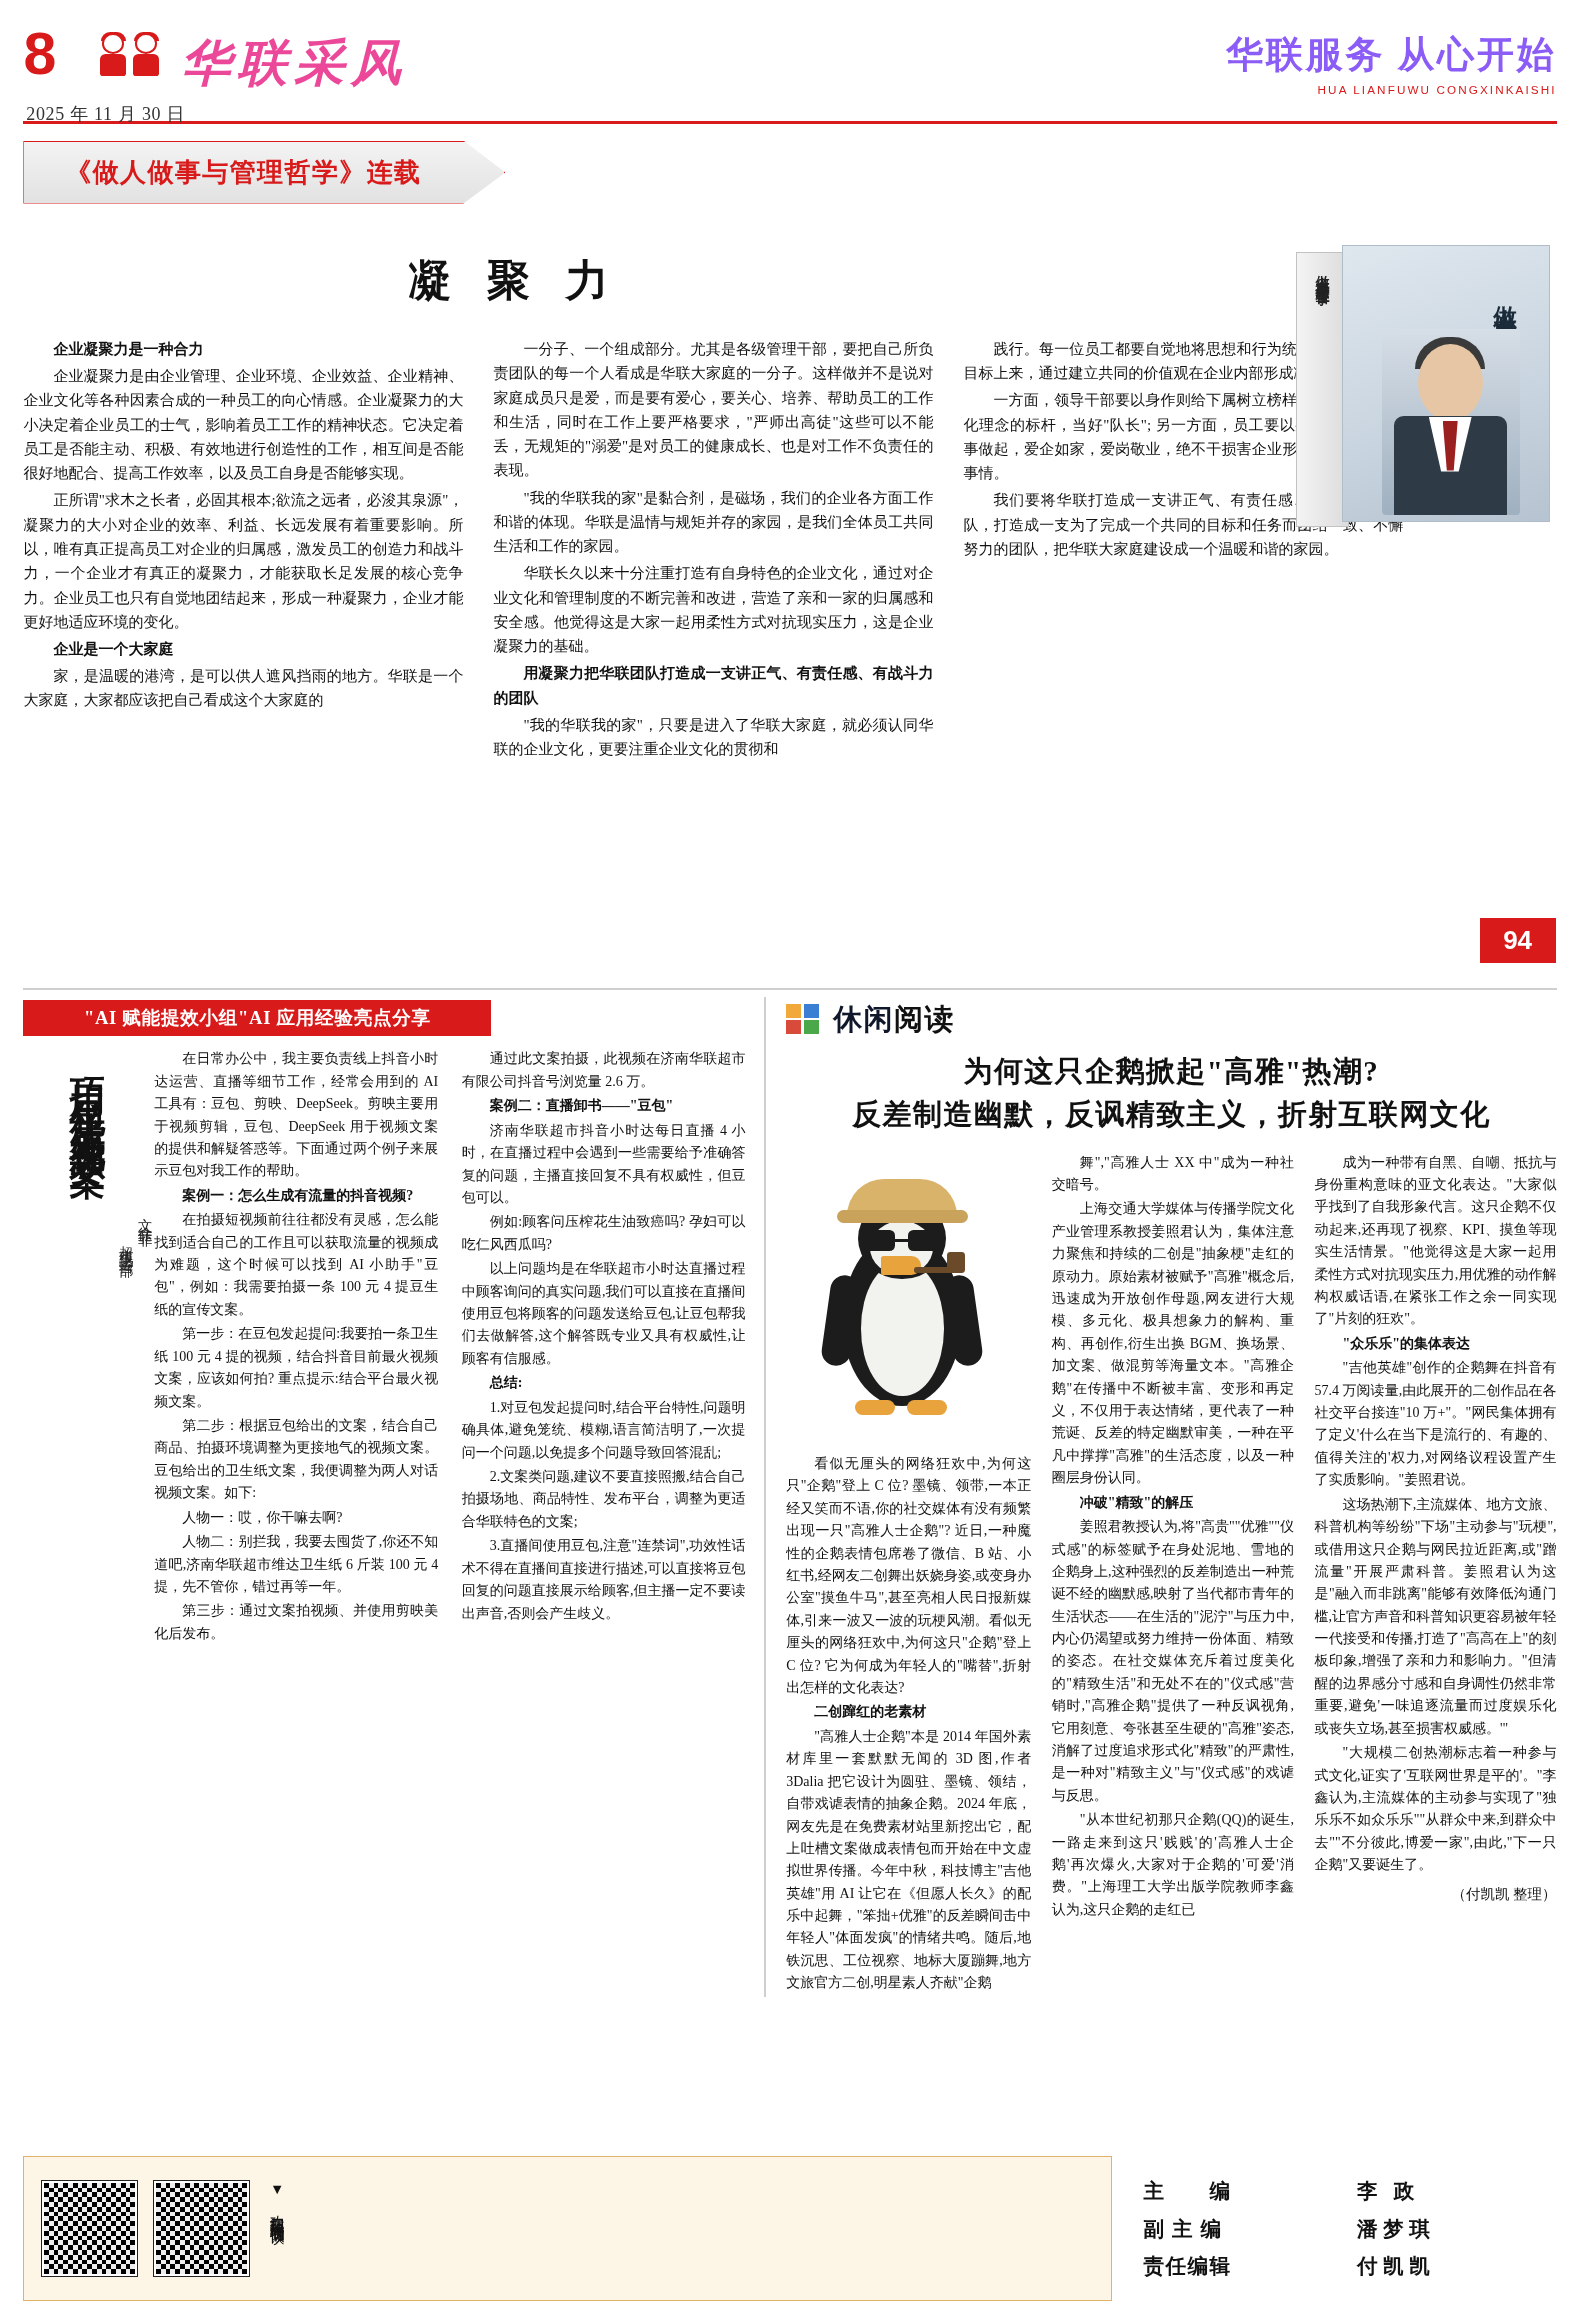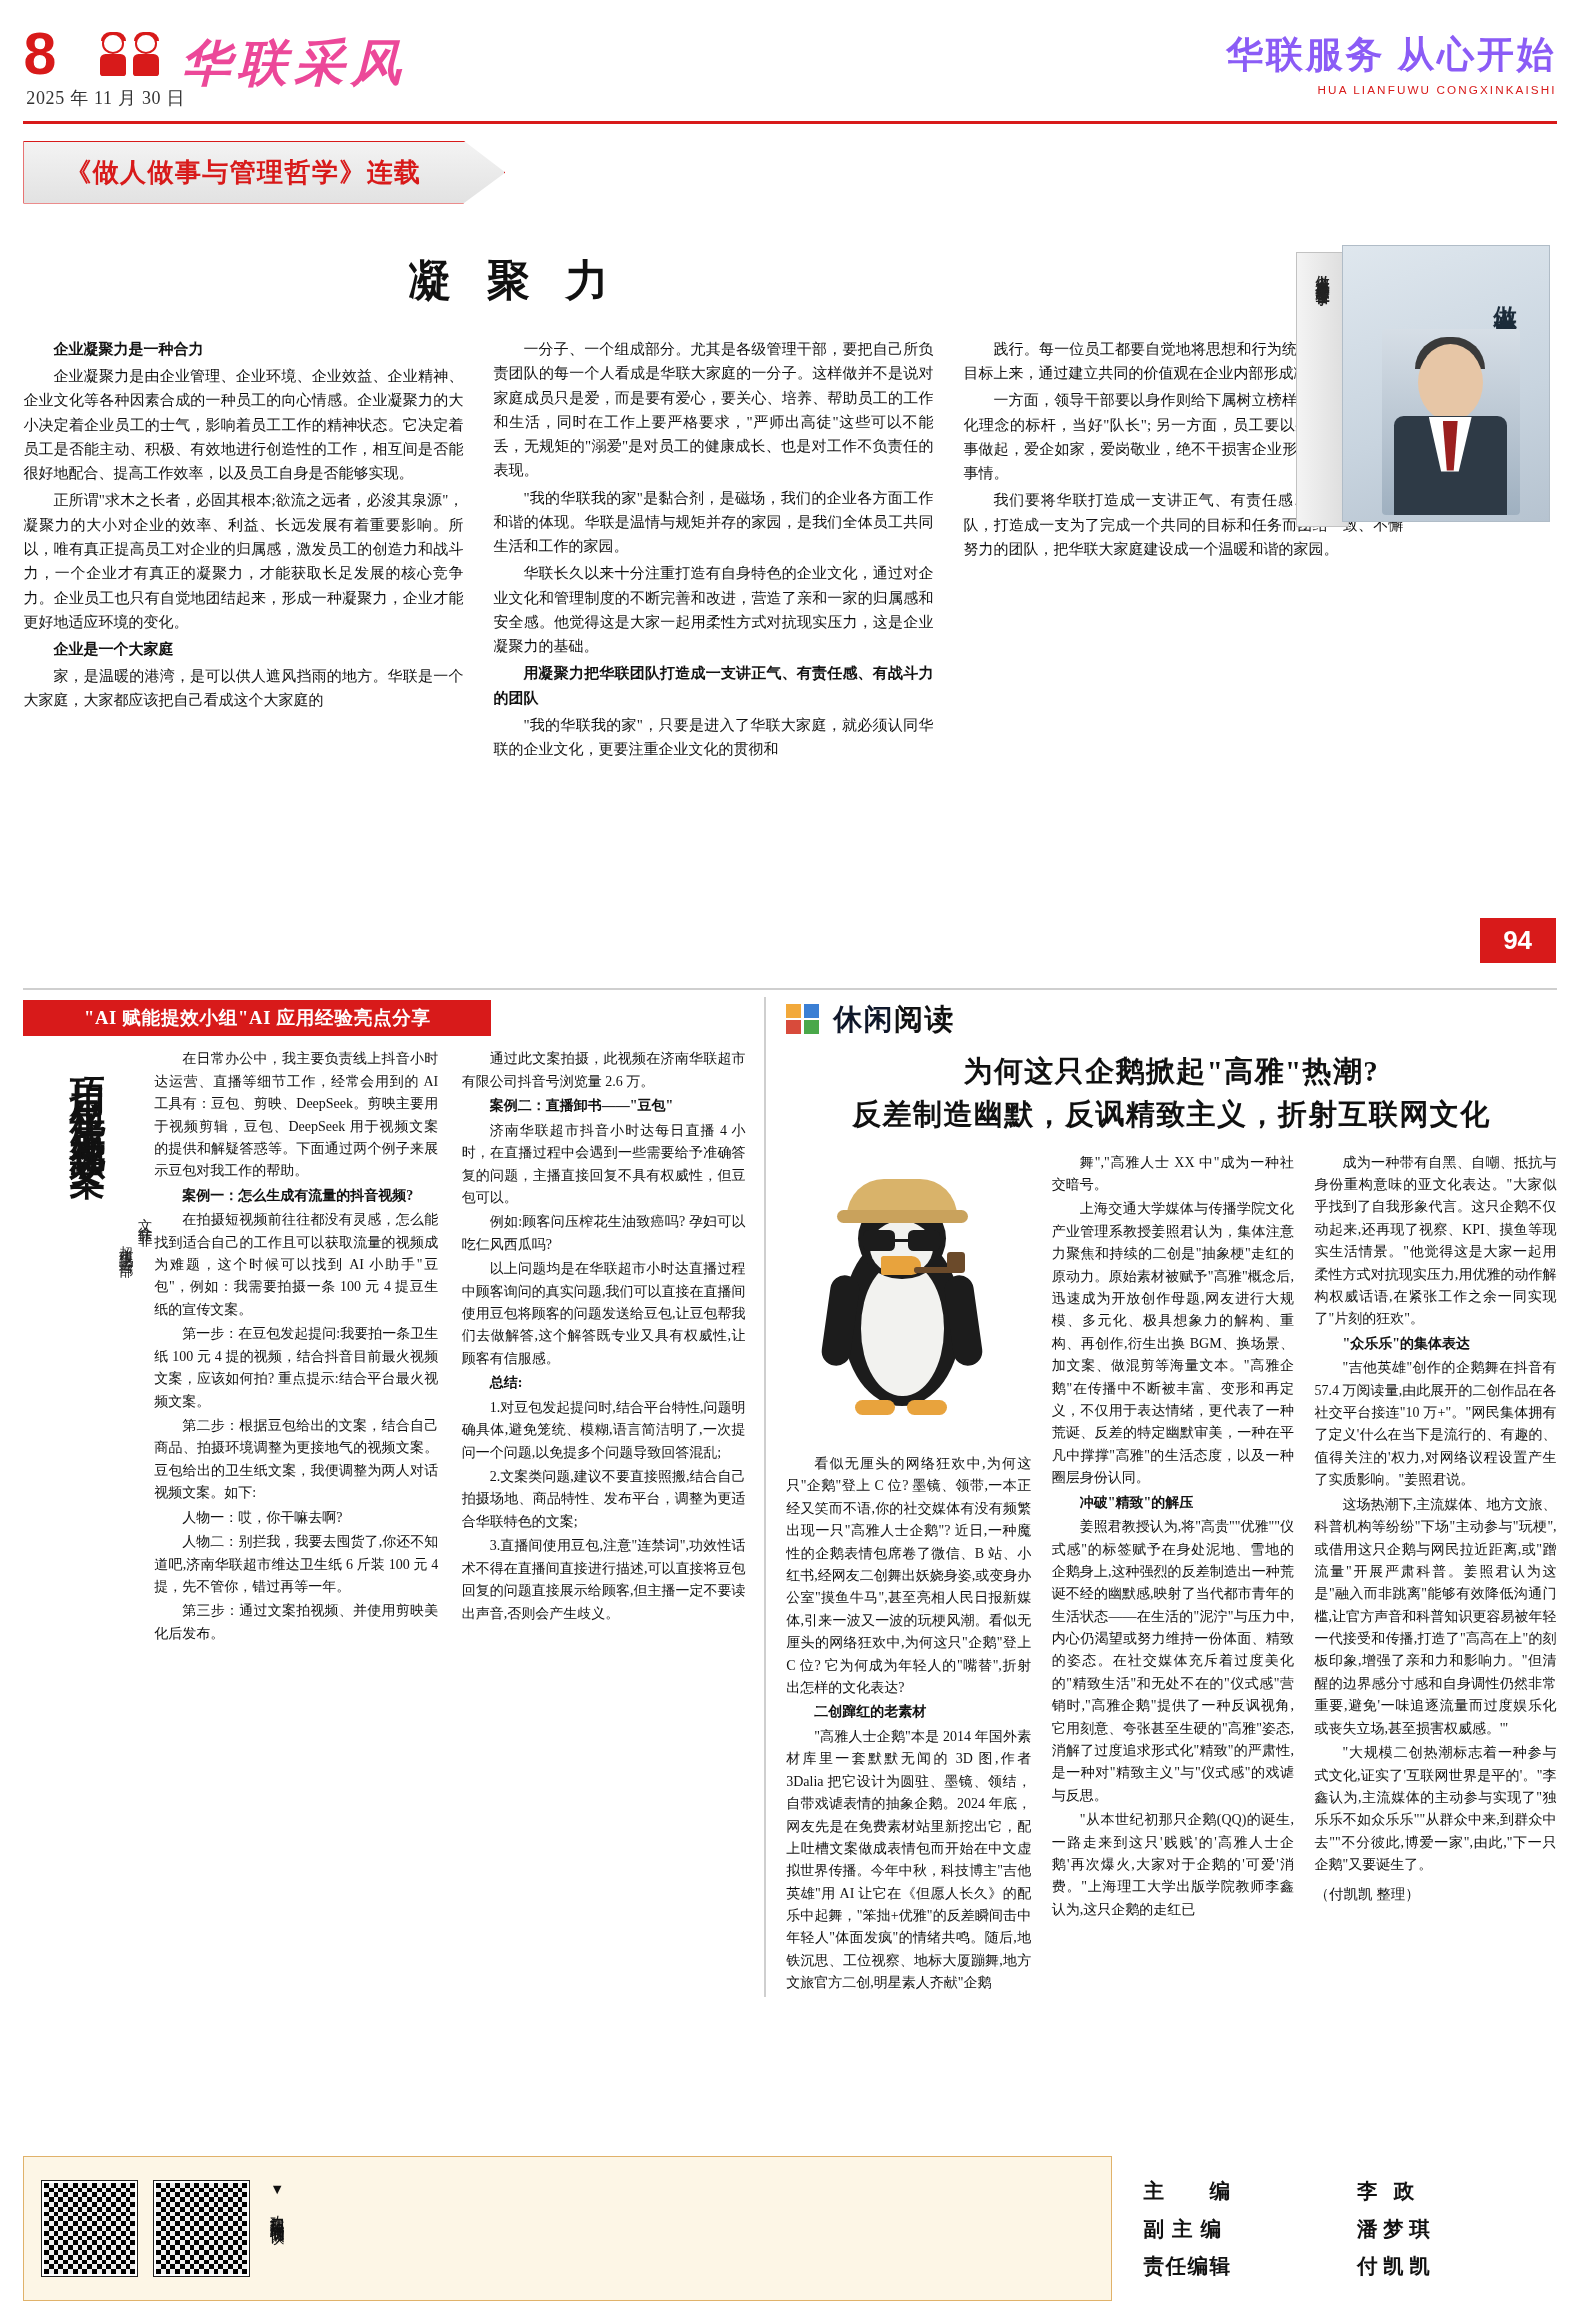--- a/index.html
+++ b/index.html
@@ -30,7 +30,7 @@
     font-size:59px;font-weight:bold;color:#d81a1a;line-height:1;
   }
   .date{
-    position:absolute;left:2.8px;top:68px;
+    position:absolute;left:2.8px;top:84px;
     font-size:18px;color:#333;letter-spacing:0.7px;
   }
   .logo-kids{

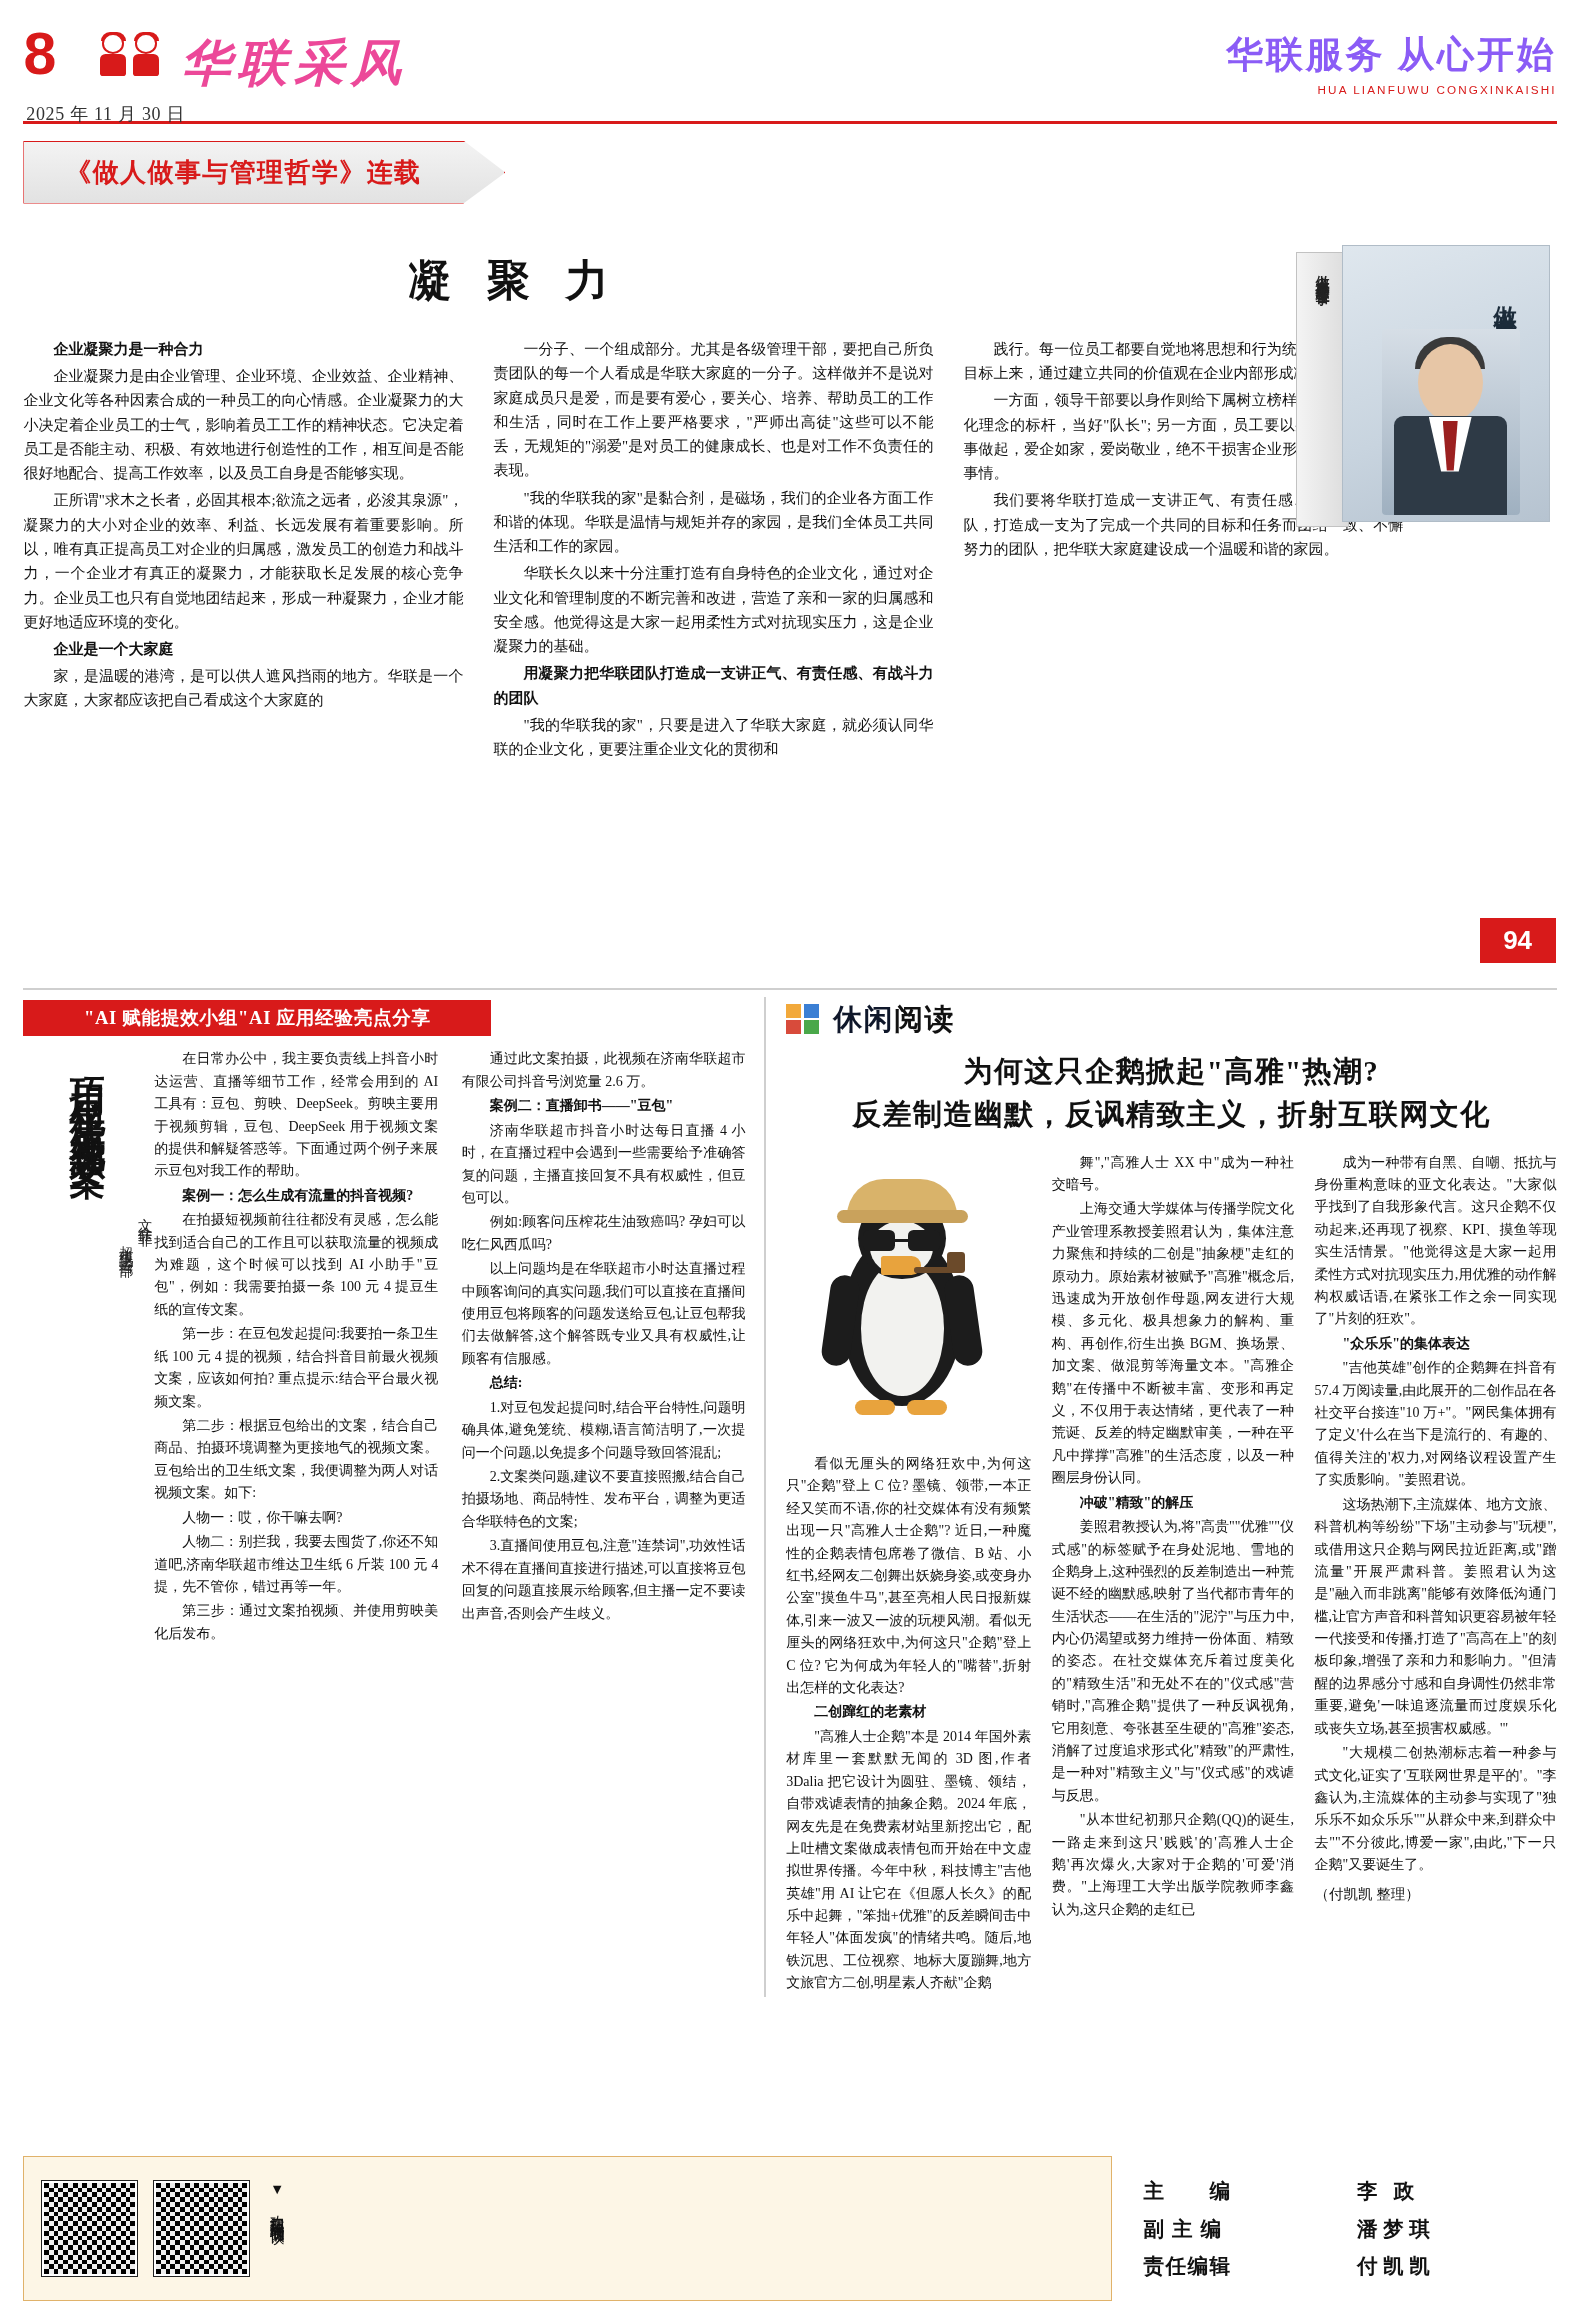--- a/index.html
+++ b/index.html
@@ -271,7 +271,7 @@
   .pg-foot-r{
     position:absolute;left:100px;top:242px;width:40px;height:15px;border-radius:8.3px;background:#e8a33d;
   }
-  .byline-right{font-size:14.5px;margin-top:6.9px;}
+  .byline-right{text-align:right;font-size:14.5px;margin-top:6.9px;}
   
   .footer{
     position:absolute;left:23.4px;right:23.4px;bottom:18px;

